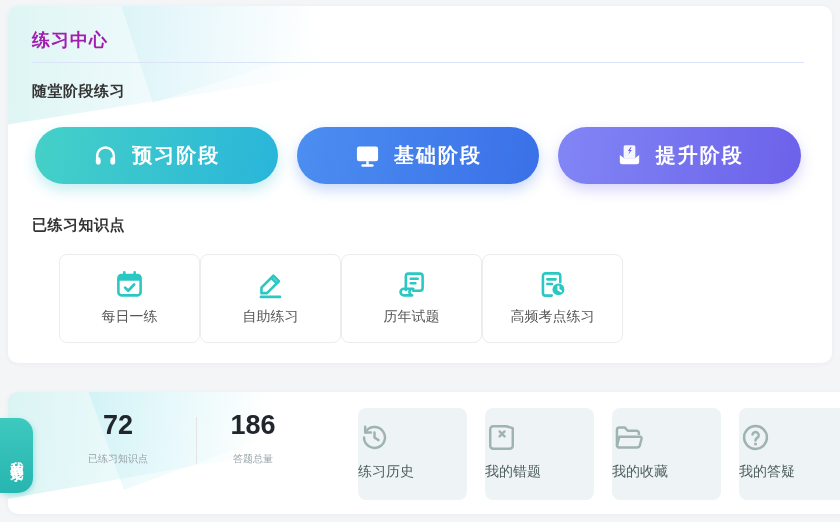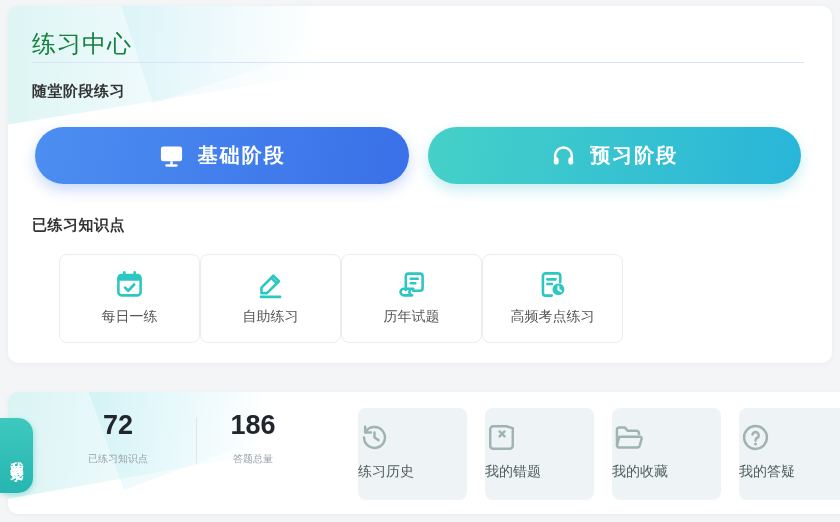--- a/index.html
+++ b/index.html
@@ -31,7 +31,7 @@
   }
   .page-title {
     position:absolute; left:24px; top:22px;
-    font-size:24px; font-weight:normal; color:#15803d; letter-spacing:1px;
+    font-size:18px; font-weight:bold; color:#a21caf; letter-spacing:1px;
   }
   .title-divider {
     position:absolute; left:24px; right:28px; top:56px;

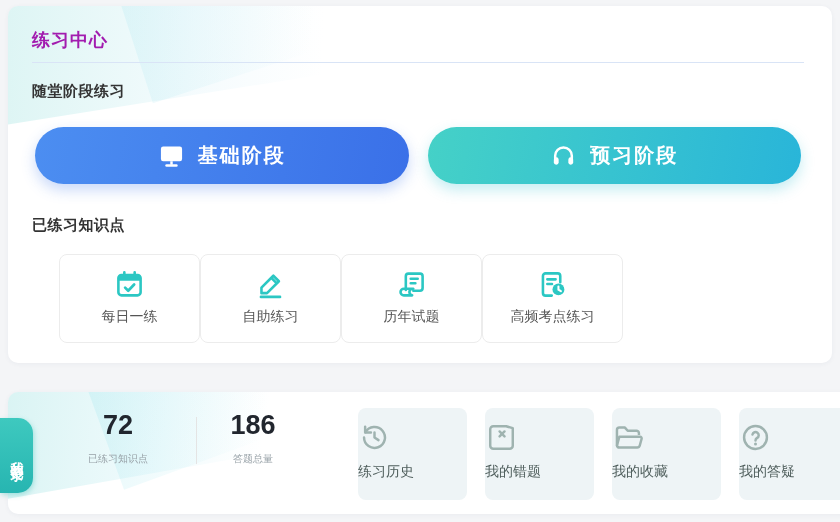--- a/index.html
+++ b/index.html
@@ -138,6 +138,17 @@
   <div class="sec-heading stage">随堂阶段练习</div>
 
   <div class="stage-row">
+    <div class="stage-btn g-teal">
+      <span class="s-icon">
+        <svg viewBox="0 0 24 24" width="27" height="27">
+          <path d="M4.6 14.6v-2.4a7.4 7.4 0 0 1 14.8 0v2.4" fill="none" stroke="#fff" stroke-width="2.2" stroke-linecap="round"></path>
+          <rect x="3.4" y="13.6" width="4.3" height="6.6" rx="2.1" fill="#fff"></rect>
+          <rect x="16.3" y="13.6" width="4.3" height="6.6" rx="2.1" fill="#fff"></rect>
+        </svg>
+      </span>
+      <span>预习阶段</span>
+    </div>
+
     <div class="stage-btn g-blue">
       <span class="s-icon">
         <svg viewBox="0 0 24 24" width="27" height="27">
@@ -149,17 +160,6 @@
       <span>基础阶段</span>
     </div>
 
-    <div class="stage-btn g-teal">
-      <span class="s-icon">
-        <svg viewBox="0 0 24 24" width="27" height="27">
-          <path d="M4.6 14.6v-2.4a7.4 7.4 0 0 1 14.8 0v2.4" fill="none" stroke="#fff" stroke-width="2.2" stroke-linecap="round"></path>
-          <rect x="3.4" y="13.6" width="4.3" height="6.6" rx="2.1" fill="#fff"></rect>
-          <rect x="16.3" y="13.6" width="4.3" height="6.6" rx="2.1" fill="#fff"></rect>
-        </svg>
-      </span>
-      <span>预习阶段</span>
-    </div>
-
   </div>
 
   <div class="sec-heading selfhelp">已练习知识点</div>

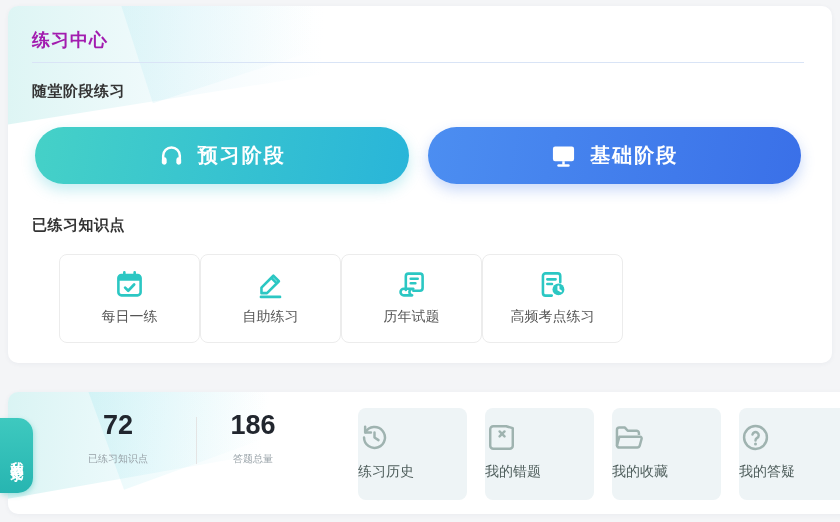--- a/index.html
+++ b/index.html
@@ -160,6 +160,16 @@
       <span>基础阶段</span>
     </div>
 
+    <div class="stage-btn g-purple">
+      <span class="s-icon">
+        <svg viewBox="0 0 24 24" width="27" height="27">
+          <rect x="6.8" y="2.8" width="10.4" height="12" rx="1.4" fill="#fff" opacity=".92"></rect>
+          <path d="M12.9 4.6l-2.3 3.5h1.6l-1.2 3 3.1-3.9h-1.7l1.5-2.6z" fill="#6c61ea"></path>
+          <path d="M3.4 11.6l4.2 3h8.8l4.2-3v6.2a2 2 0 0 1-2 2H5.4a2 2 0 0 1-2-2z" fill="#fff"></path>
+        </svg>
+      </span>
+      <span>提升阶段</span>
+    </div>
   </div>
 
   <div class="sec-heading selfhelp">已练习知识点</div>

